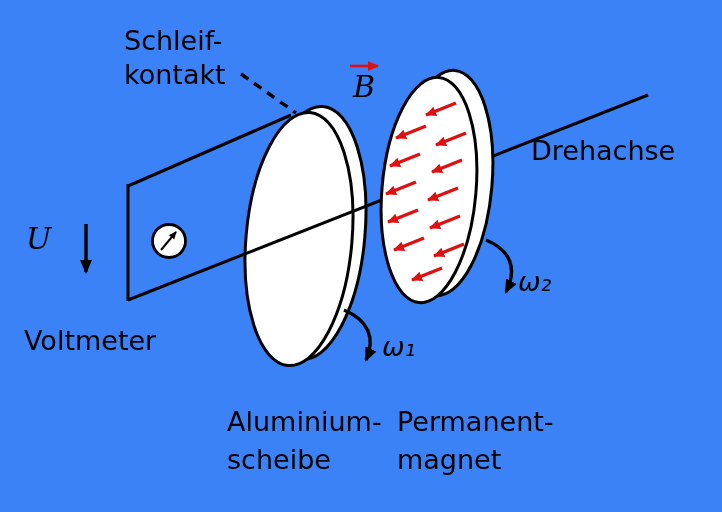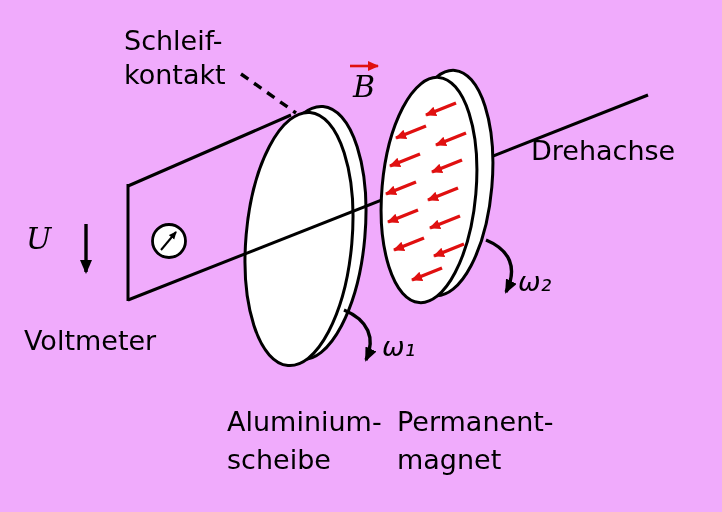--- a/index.html
+++ b/index.html
@@ -3,7 +3,7 @@
 <meta charset="utf-8">
 <style>
   html,body{margin:0;padding:0;background:#ffffff;}
-  .canvas{width:722px;height:512px;background:#f0abfc;position:relative;overflow:hidden;}
+  .canvas{width:722px;height:512px;background:#3b82f6;position:relative;overflow:hidden;}
   svg{display:block;}
   text{font-family:"DejaVu Sans",sans-serif;font-size:27px;fill:#000;}
   .math{font-family:"DejaVu Serif",serif;font-style:italic;font-size:30px;}

